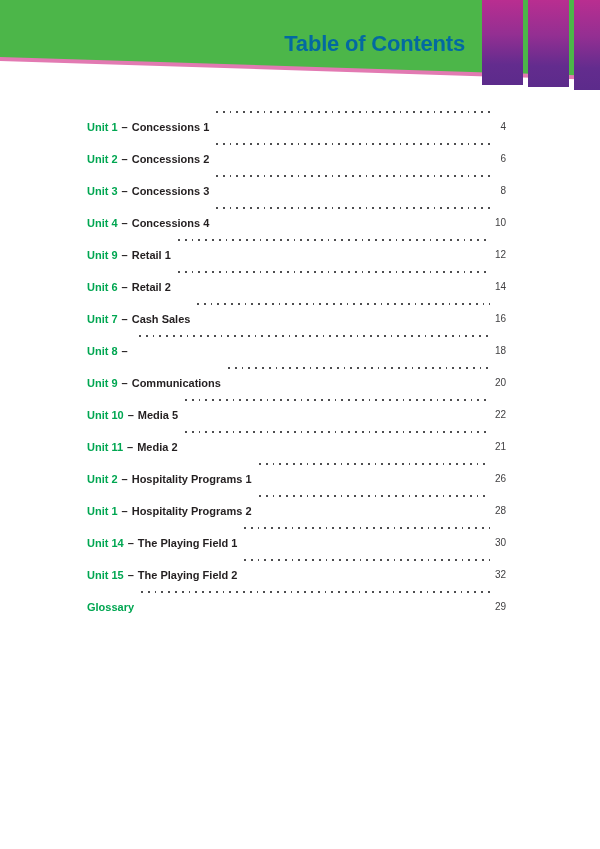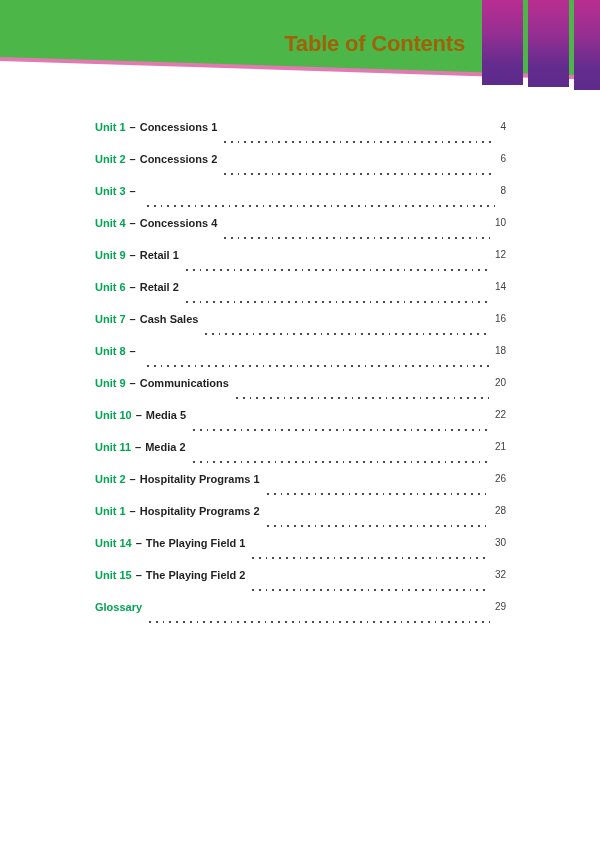--- a/index.html
+++ b/index.html
@@ -39,7 +39,7 @@
   }
   .header-title{
     position:absolute;top:31px;right:135px;
-    font-size:22px;font-weight:bold;color:#a16207;
+    font-size:22px;font-weight:bold;color:#0369a1;
     letter-spacing:-0.2px;white-space:nowrap;
   }
   .deco-bar{

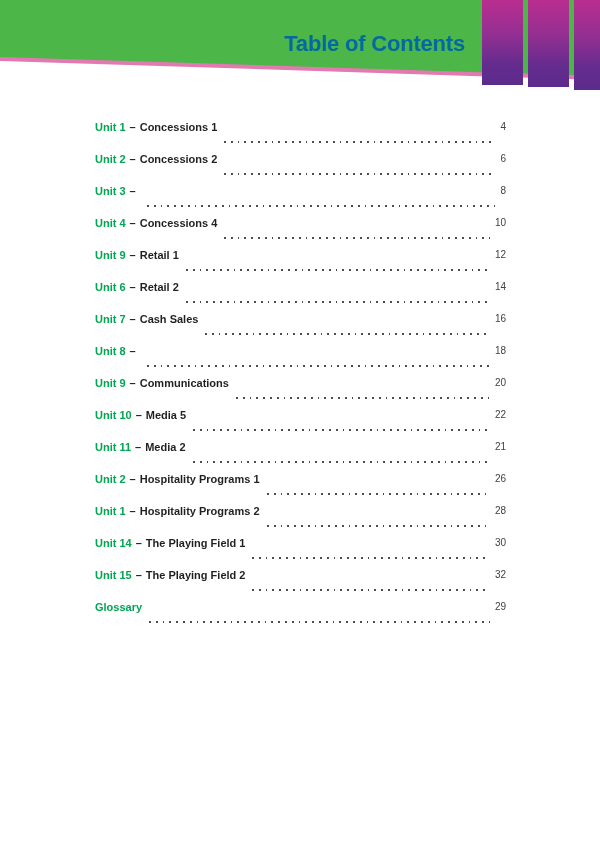--- a/index.html
+++ b/index.html
@@ -54,11 +54,10 @@
     position:absolute;left:87px;top:111px;width:419px;
   }
   .toc-row{
-    display:flex;align-items:flex-end;
+    display:flex;align-items:flex-start;
     height:32px;line-height:32px;
     font-size:11px;font-weight:bold;color:var(--text-dark);
     white-space:nowrap;
-    margin-left:8px;
   }
   .toc-unit{color:var(--unit-green);}
   .toc-sep:not(:empty){margin:0 4px;}

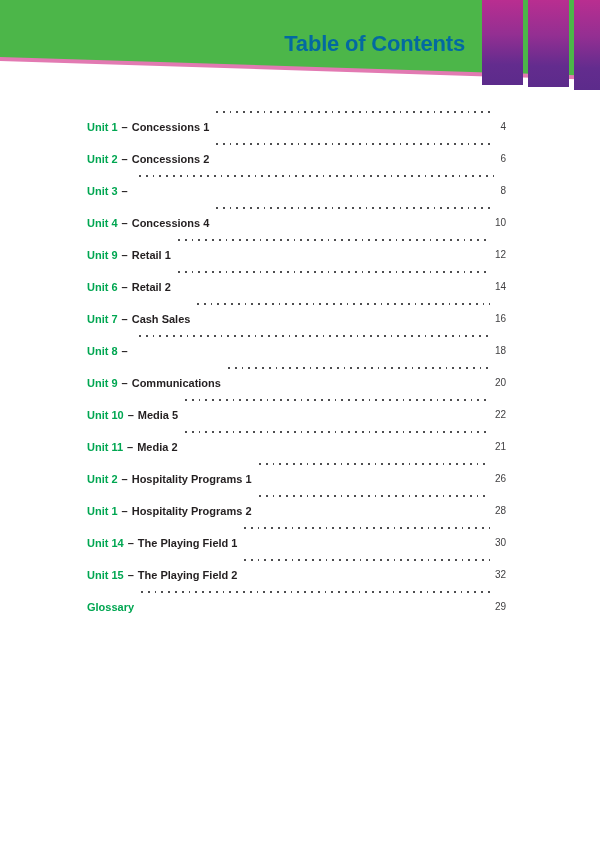--- a/index.html
+++ b/index.html
@@ -104,6 +104,7 @@
     <div class="toc-row">
       <span class="toc-unit">Unit 3</span>
       <span class="toc-sep">–</span>
+      <span class="toc-title">Concessions 3</span>
       <span class="toc-dots"></span>
       <span class="toc-page">8</span>
     </div>

